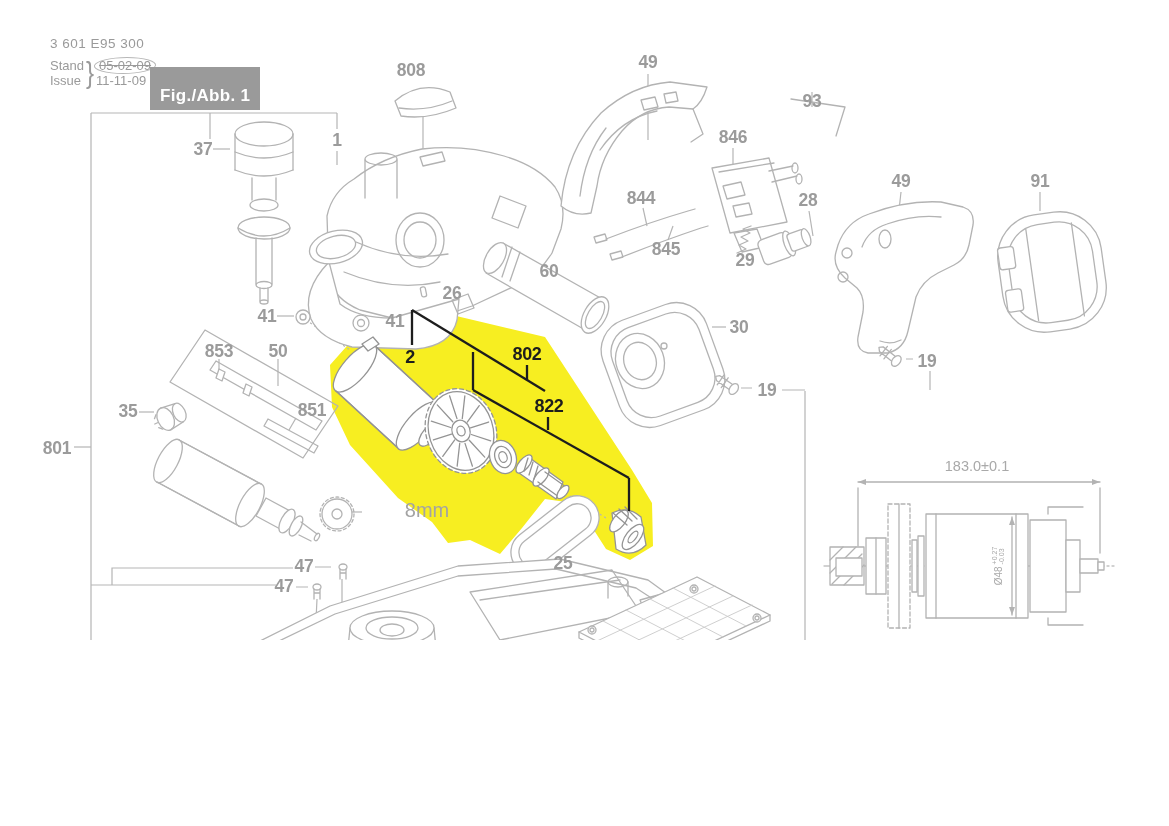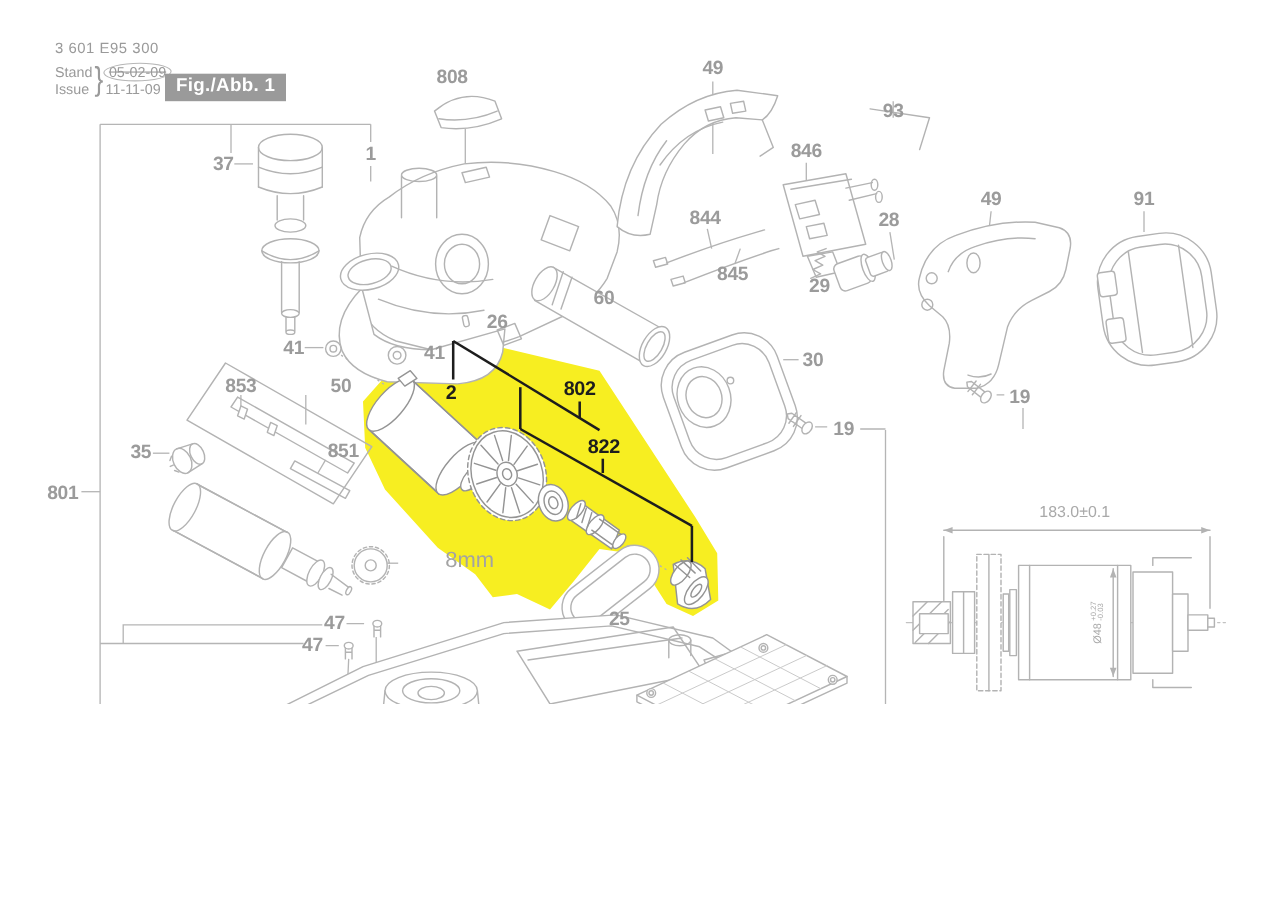--- a/index.html
+++ b/index.html
@@ -26,7 +26,7 @@
   #old-date::after{content:"";position:absolute;inset:-1px -2px;border:1px solid #b7b7b7;
                    border-radius:50%;transform:skewX(-15deg);}
   #fig-badge{position:absolute;left:150px;top:67px;background:#9a9a9a;color:#fff;font-weight:bold;
-             font-size:17px;padding:1px 10px 4px 10px;letter-spacing:.3px;}
+             font-size:17px;padding:19px 10px 4px 10px;letter-spacing:.3px;}
   #dim-length{position:absolute;left:977px;top:466px;transform:translate(-50%,-50%);
               font-size:14.5px;color:#a9a9a9;}
   #dim-dia{position:absolute;left:998px;top:566px;transform:translate(-50%,-50%) rotate(-90deg);

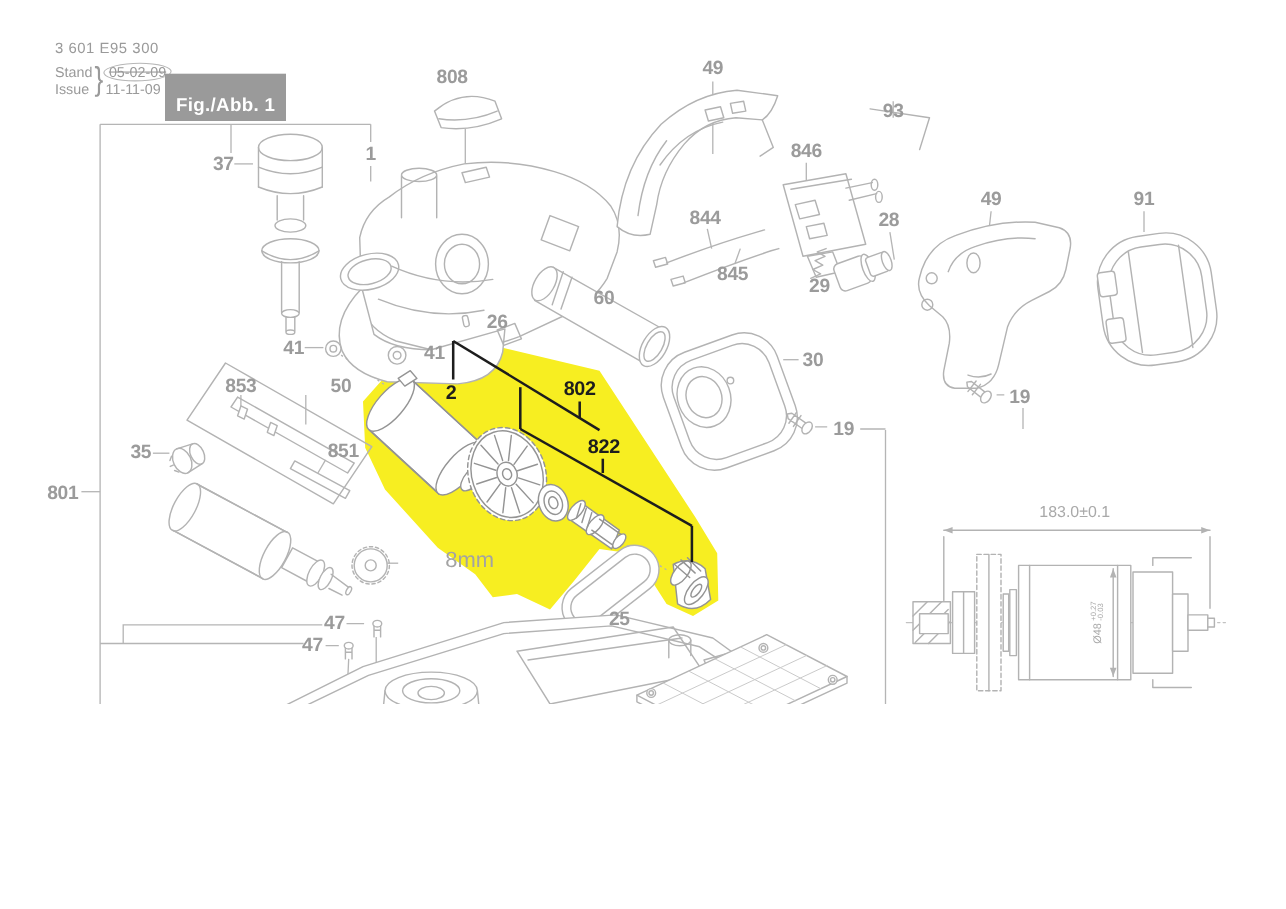--- a/index.html
+++ b/index.html
@@ -427,7 +427,7 @@
       <div class="co dark" style="left: 527px; top: 354px;">802</div>
       <div class="co dark" style="left: 549px; top: 406px; text-align: center;">822</div>
       <div class="co" style="left: 219px; top: 351px;">853</div>
-      <div class="co" style="left: 278px; top: 351px; margin-left: 32px;">50</div>
+      <div class="co" style="left: 278px; top: 351px;">50</div>
       <div class="co" style="left: 312px; top: 410px;">851</div>
       <div class="co" style="left: 128px; top: 411px;">35</div>
       <div class="co" style="left: 57px; top: 448px;">801</div>

